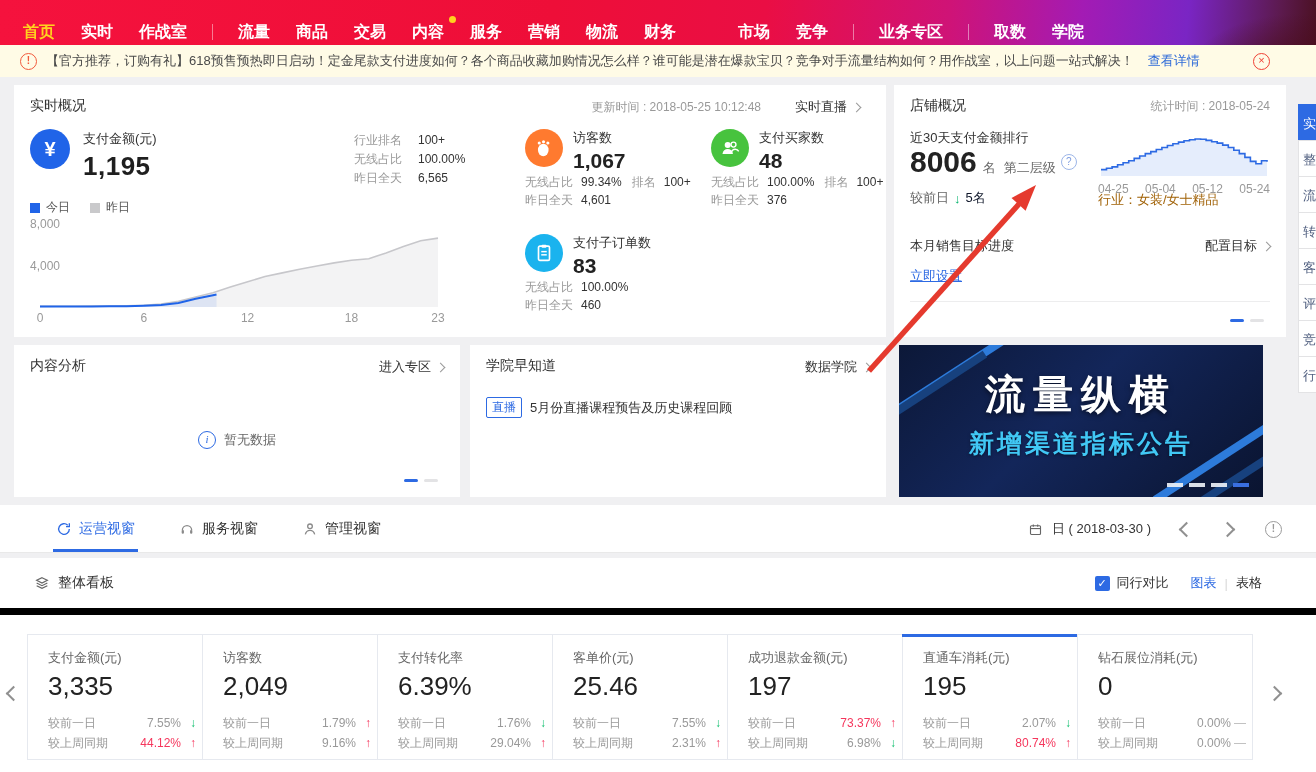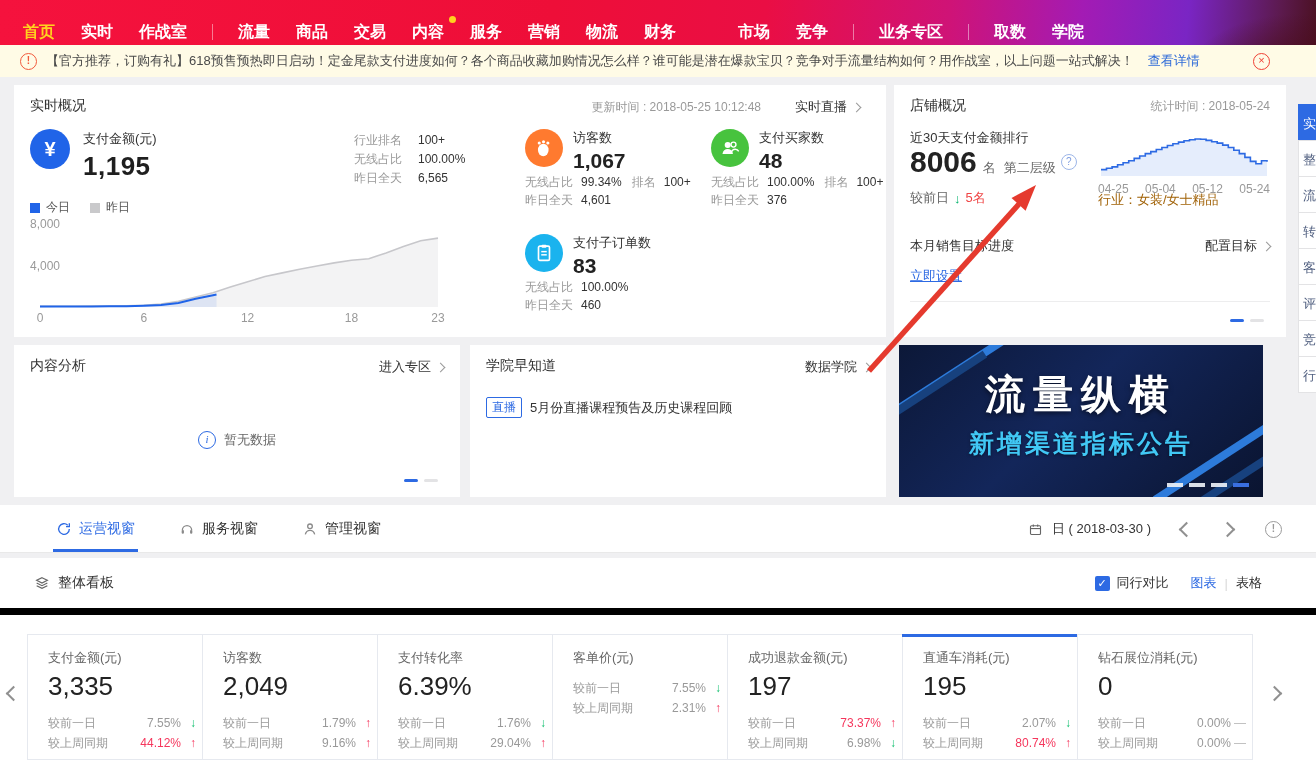--- a/index.html
+++ b/index.html
@@ -81,7 +81,7 @@
     line-height:13px;text-align:center;margin-left:5px;align-self:center;cursor:pointer;}
   .shop-delta{position:absolute;left:16px;top:104px;font-size:13px;color:#666;display:flex;align-items:center;gap:5px;}
   .delta-arrow{color:#00b36b;font-weight:700;}
-  .delta-val{color:#ef4444;}
+  .delta-val{color:#0f172a;}
   #shop-trend{position:absolute;left:204px;top:46px;width:172px;}
   #shop-xl{display:flex;justify-content:space-between;font-size:12px;color:#999;margin-top:1px;}
   .shop-industry{position:absolute;left:204px;top:106px;font-size:13px;color:#a16207;}

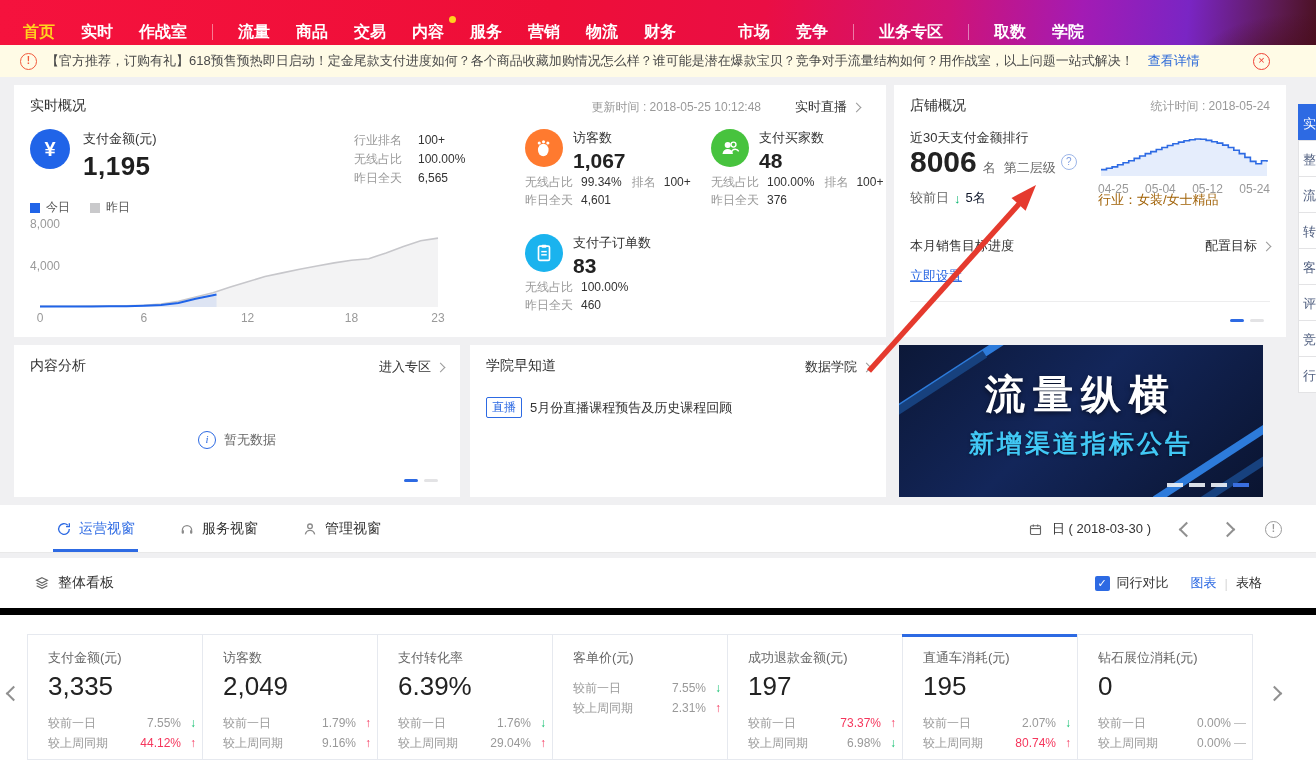--- a/index.html
+++ b/index.html
@@ -512,6 +512,7 @@
       </div>
       <div class="card">
         <div class="c-label">客单价(元)</div>
+        <div class="c-value">25.46</div>
         <div class="c-rows">
           <div class="c-row">
             <span class="c-k">较前一日</span>

